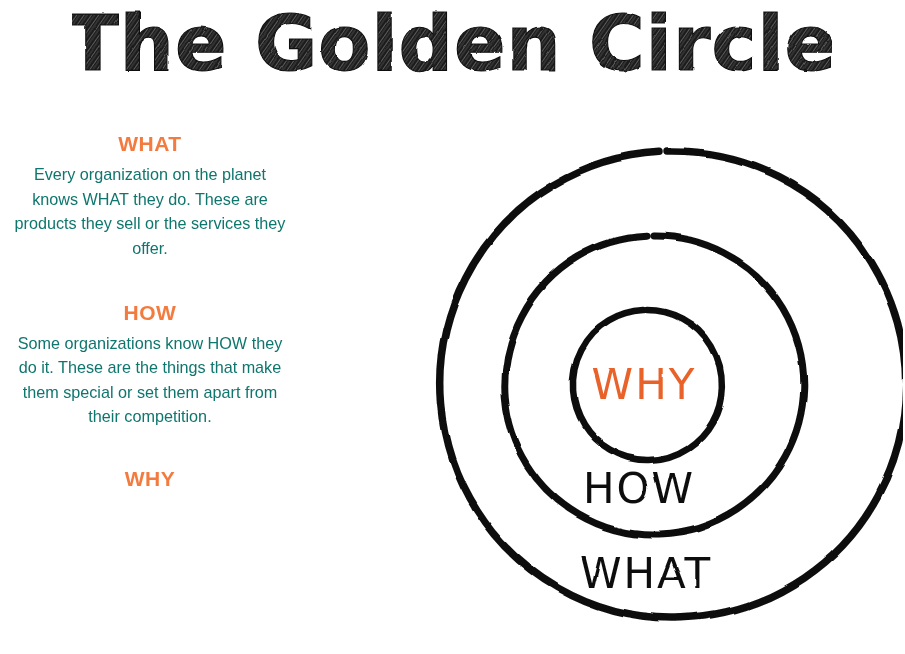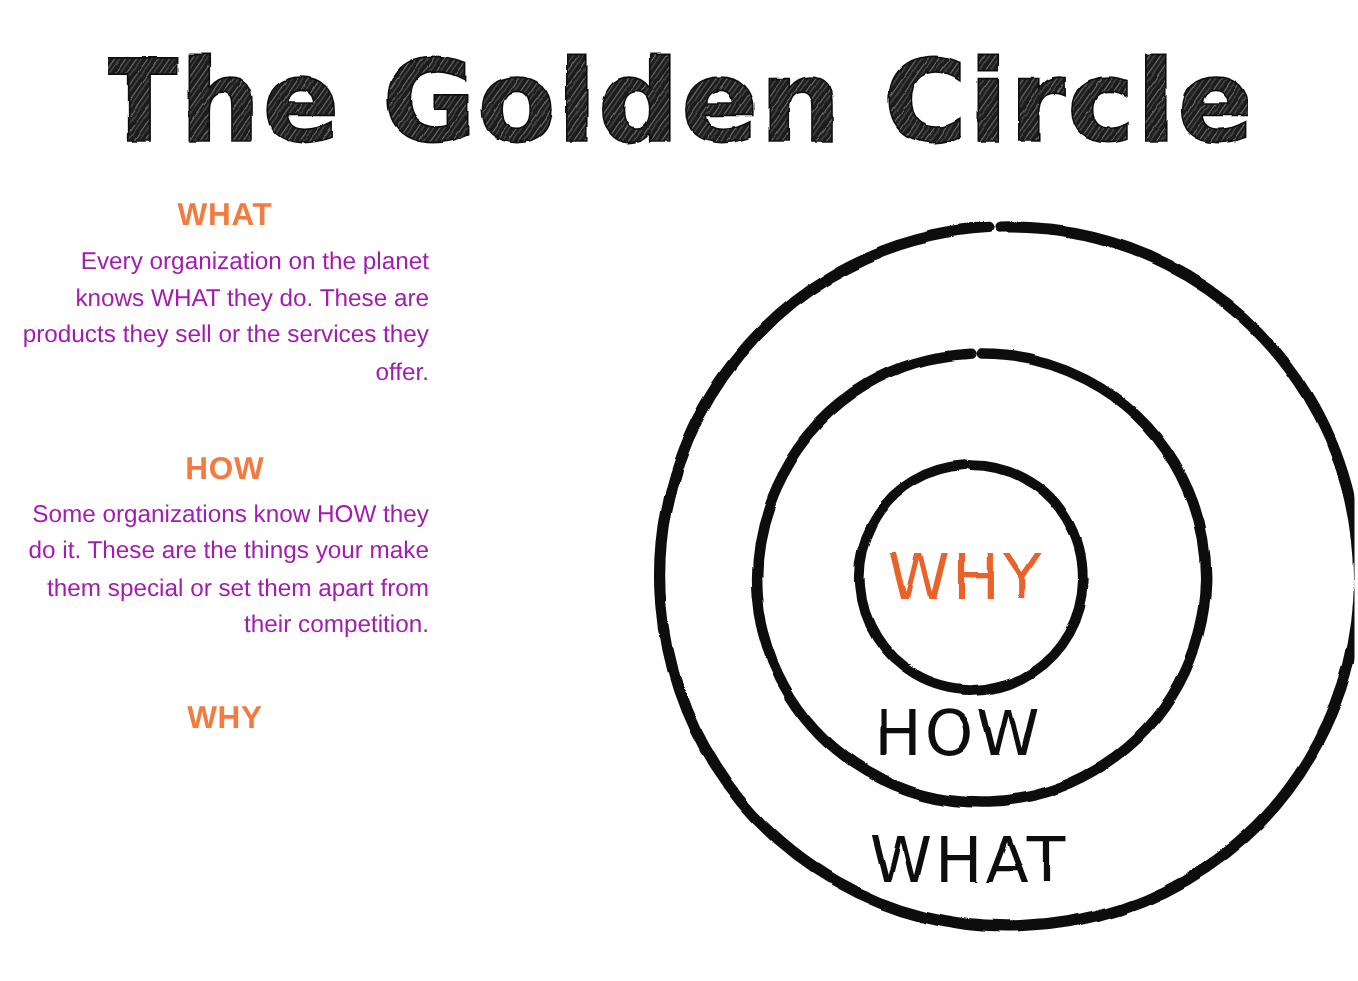--- a/index.html
+++ b/index.html
@@ -15,7 +15,7 @@
   
   .title-wrap{
     position:absolute;left:0;top:0;width:904px;height:96px;
-    display:flex;align-items:flex-start;justify-content:center;margin-top:24px;
+    display:flex;align-items:flex-start;justify-content:center;
   }
   .title-svg{display:block;}
 

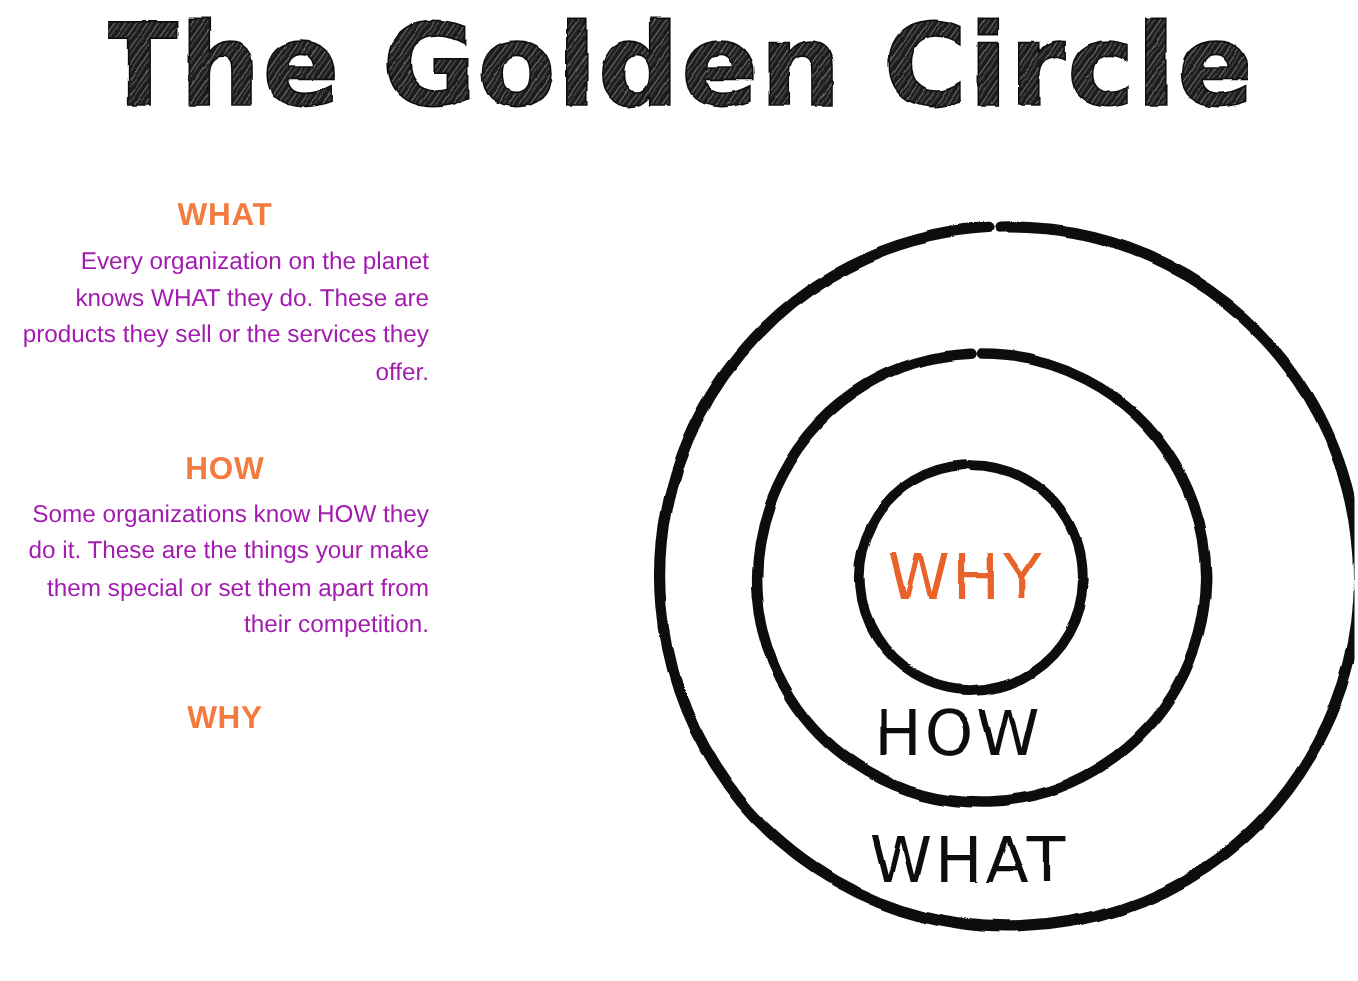--- a/index.html
+++ b/index.html
@@ -36,13 +36,12 @@
     font-family:"Liberation Sans", sans-serif;
   }
   .sec-body{
-    color:#a21caf;
+    color:#0f766e;
     font-size:16.2px;
     line-height:24.6px;
     margin:0;
     font-family:"Liberation Sans", sans-serif;
     font-weight:400;
-    text-align:right;
   }
   .sp-what{margin-bottom:40px;}
   .sp-how{margin-bottom:38px;}

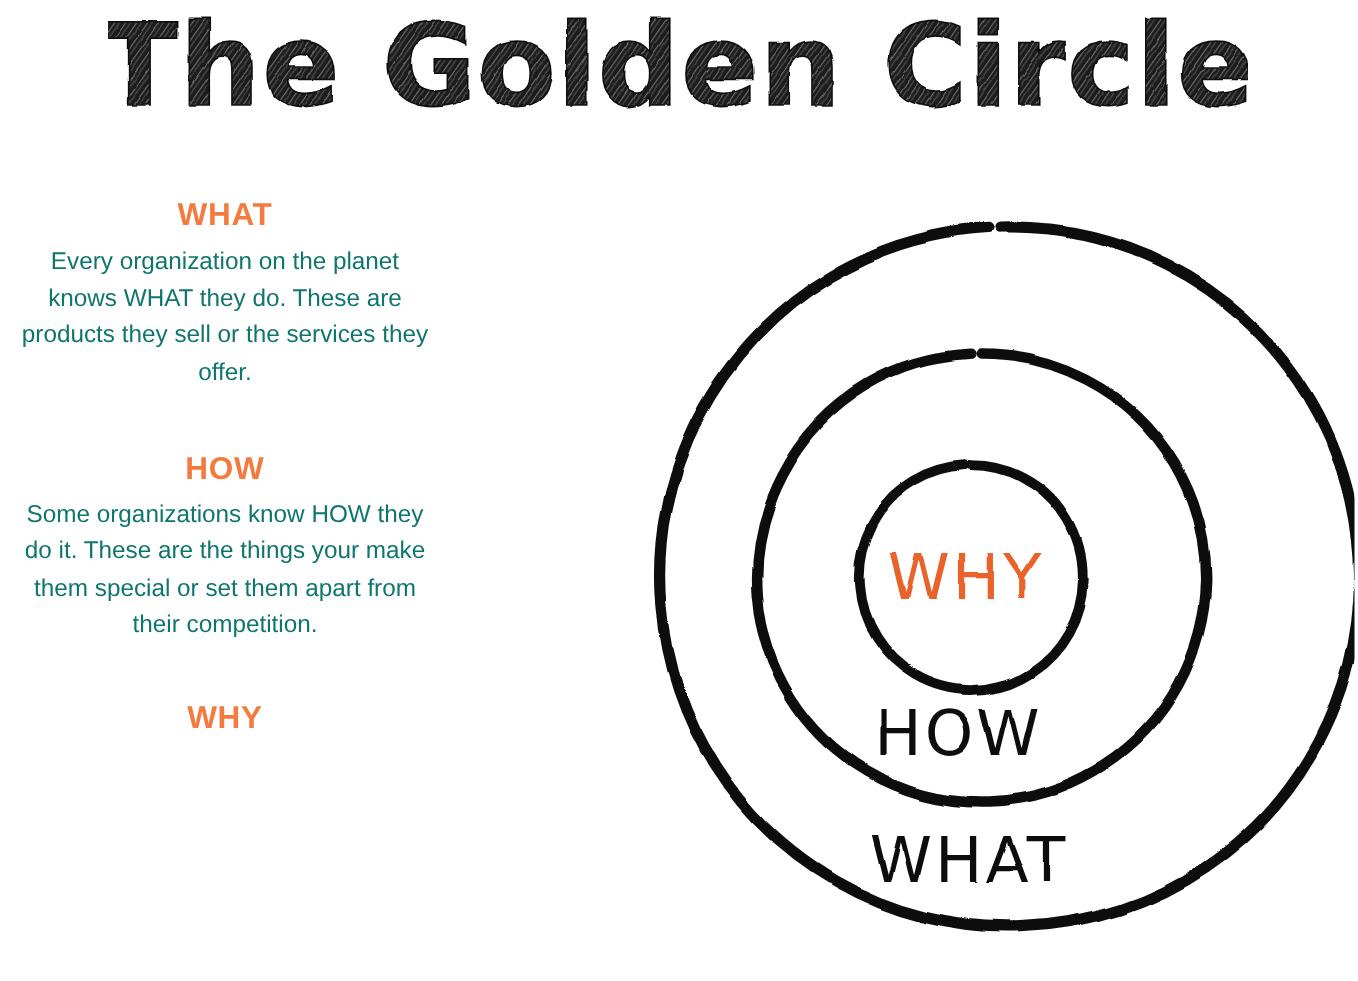--- a/index.html
+++ b/index.html
@@ -96,7 +96,7 @@
 
     <div class="section sp-how">
       <p class="sec-head">HOW</p>
-      <p class="sec-body">Some organizations know HOW they do it. These are the things your make them special or set them apart from their competition.</p>
+      <p class="sec-body">Some organizations know HOW they do it. These are the things that make them special or set them apart from their competition.</p>
     </div>
 
     <div class="section">

